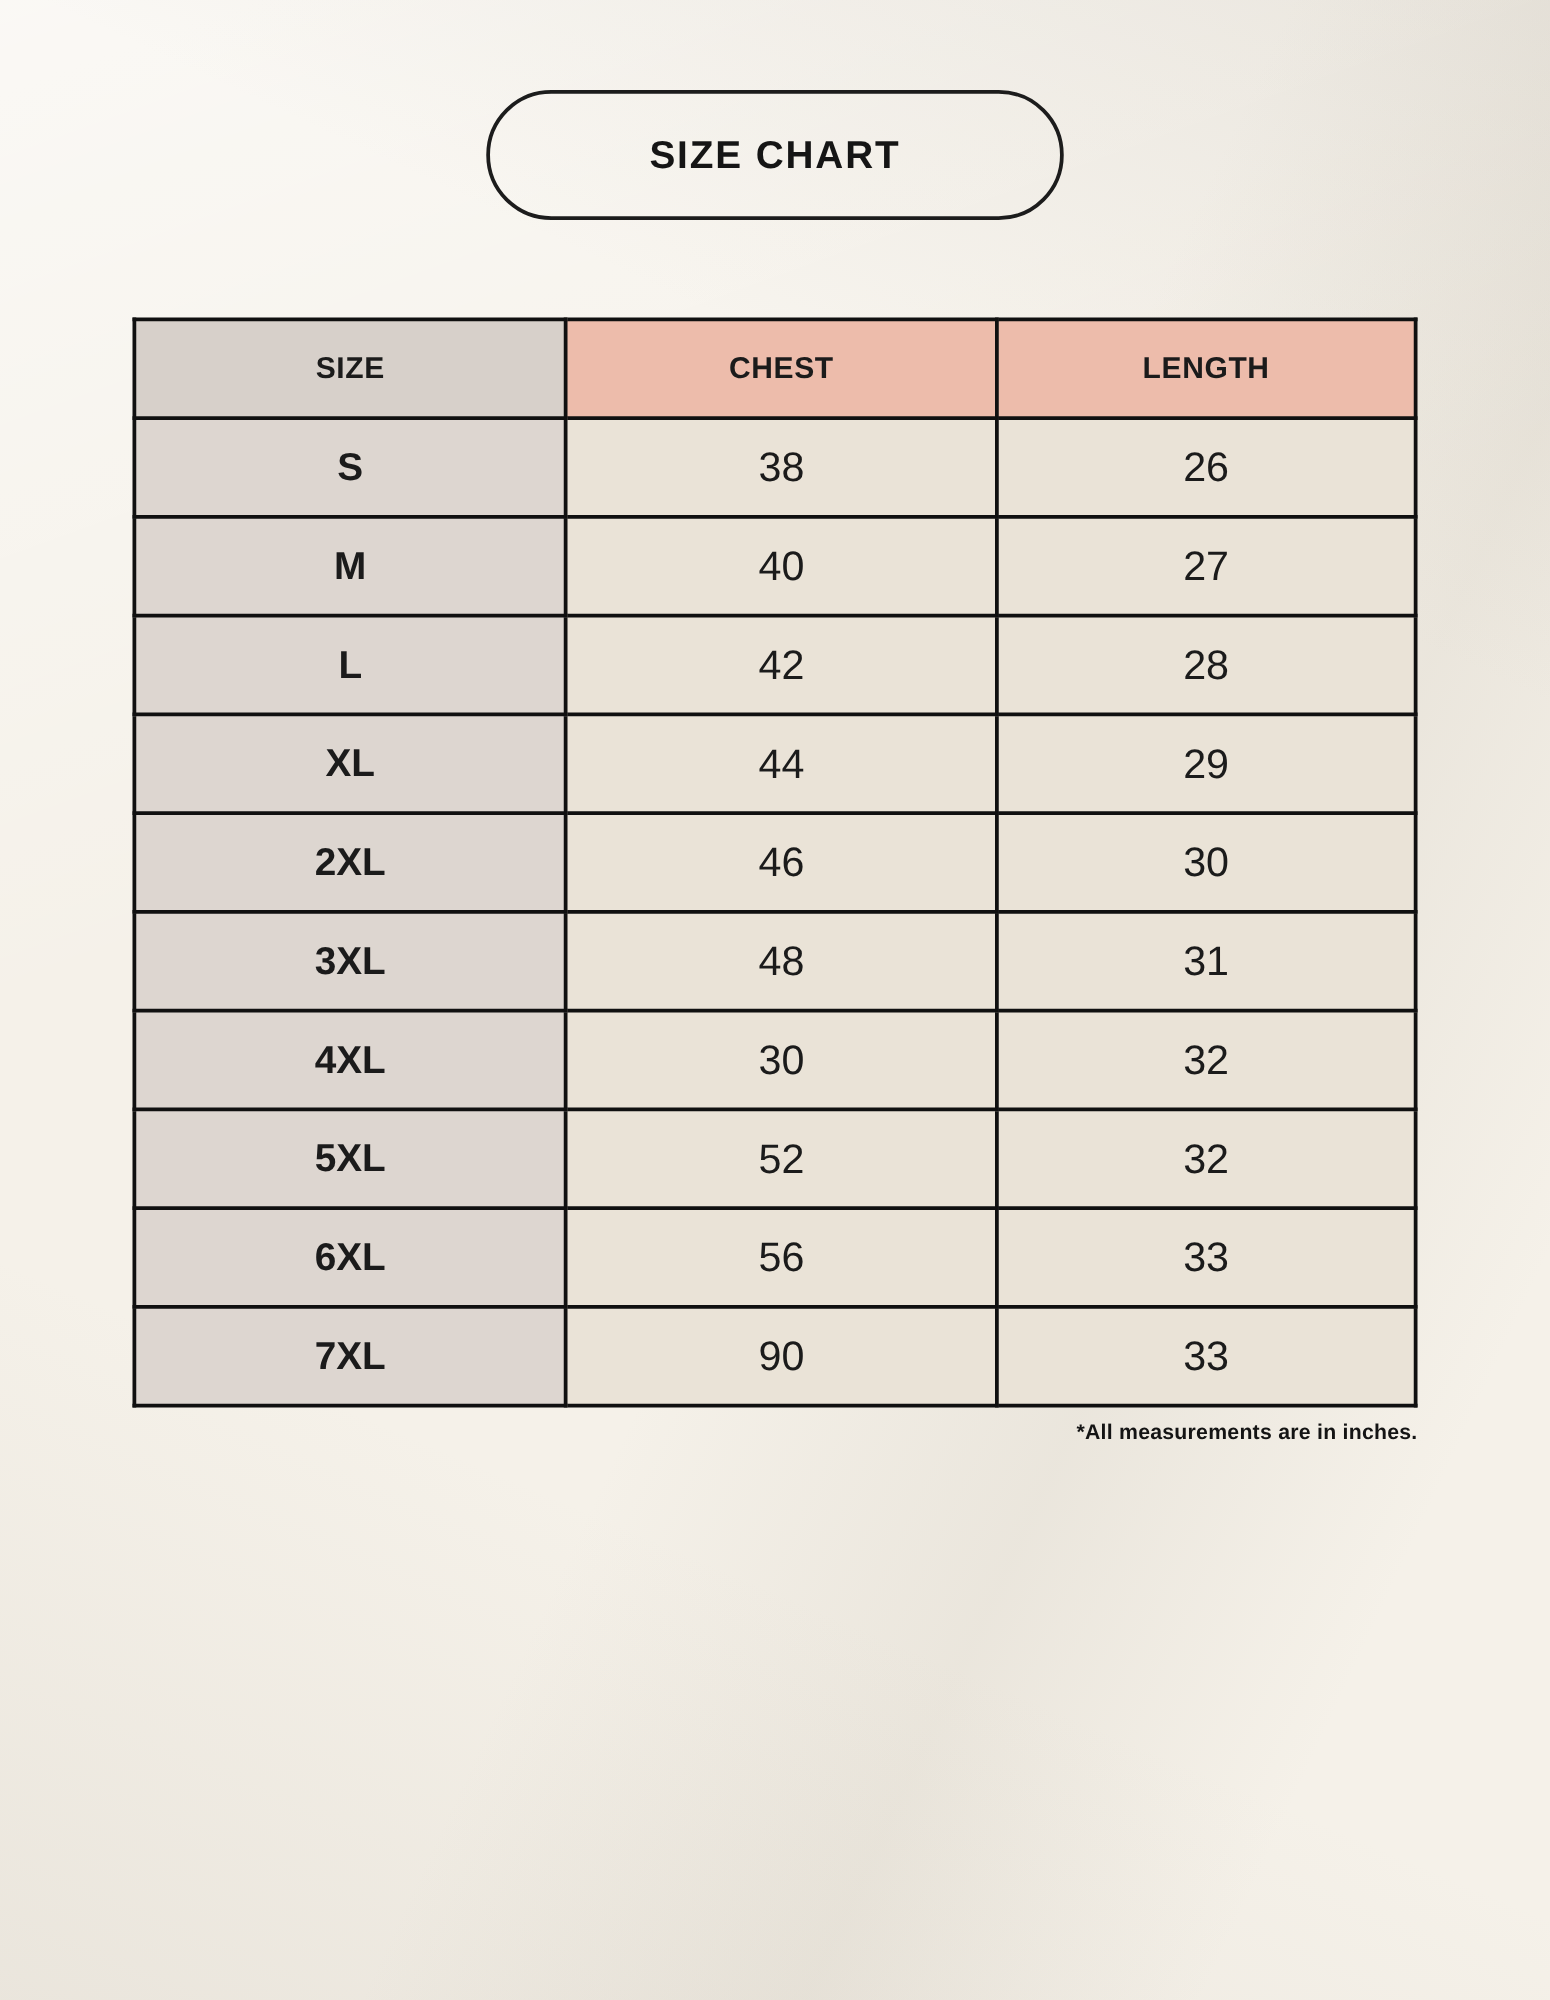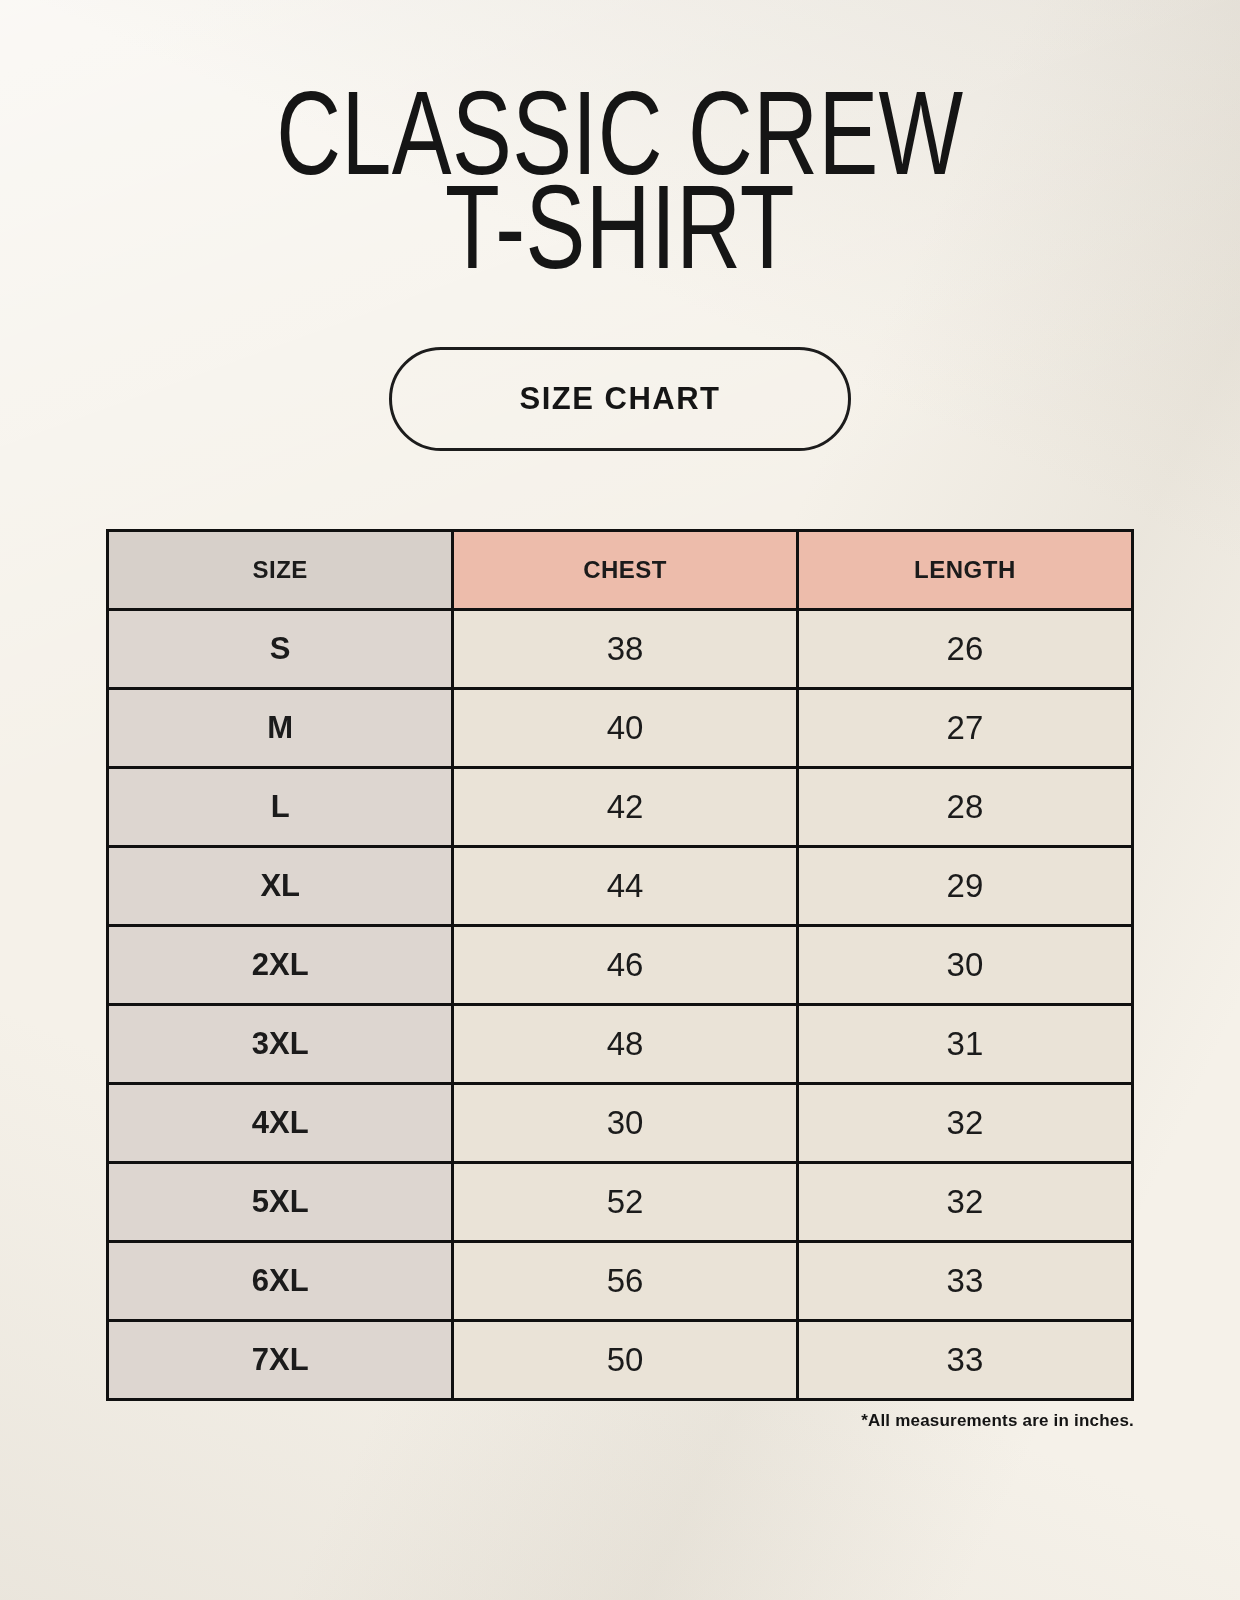--- a/index.html
+++ b/index.html
@@ -118,10 +118,6 @@
 
 <div class="page">
 
-  <h1 class="title-block">
-    <span class="title-line">CLASSIC CREW</span>
-    <span class="title-line">T-SHIRT</span>
-  </h1>
 
   <div class="pill-wrap">
     <button class="size-chart-pill">SIZE CHART</button>

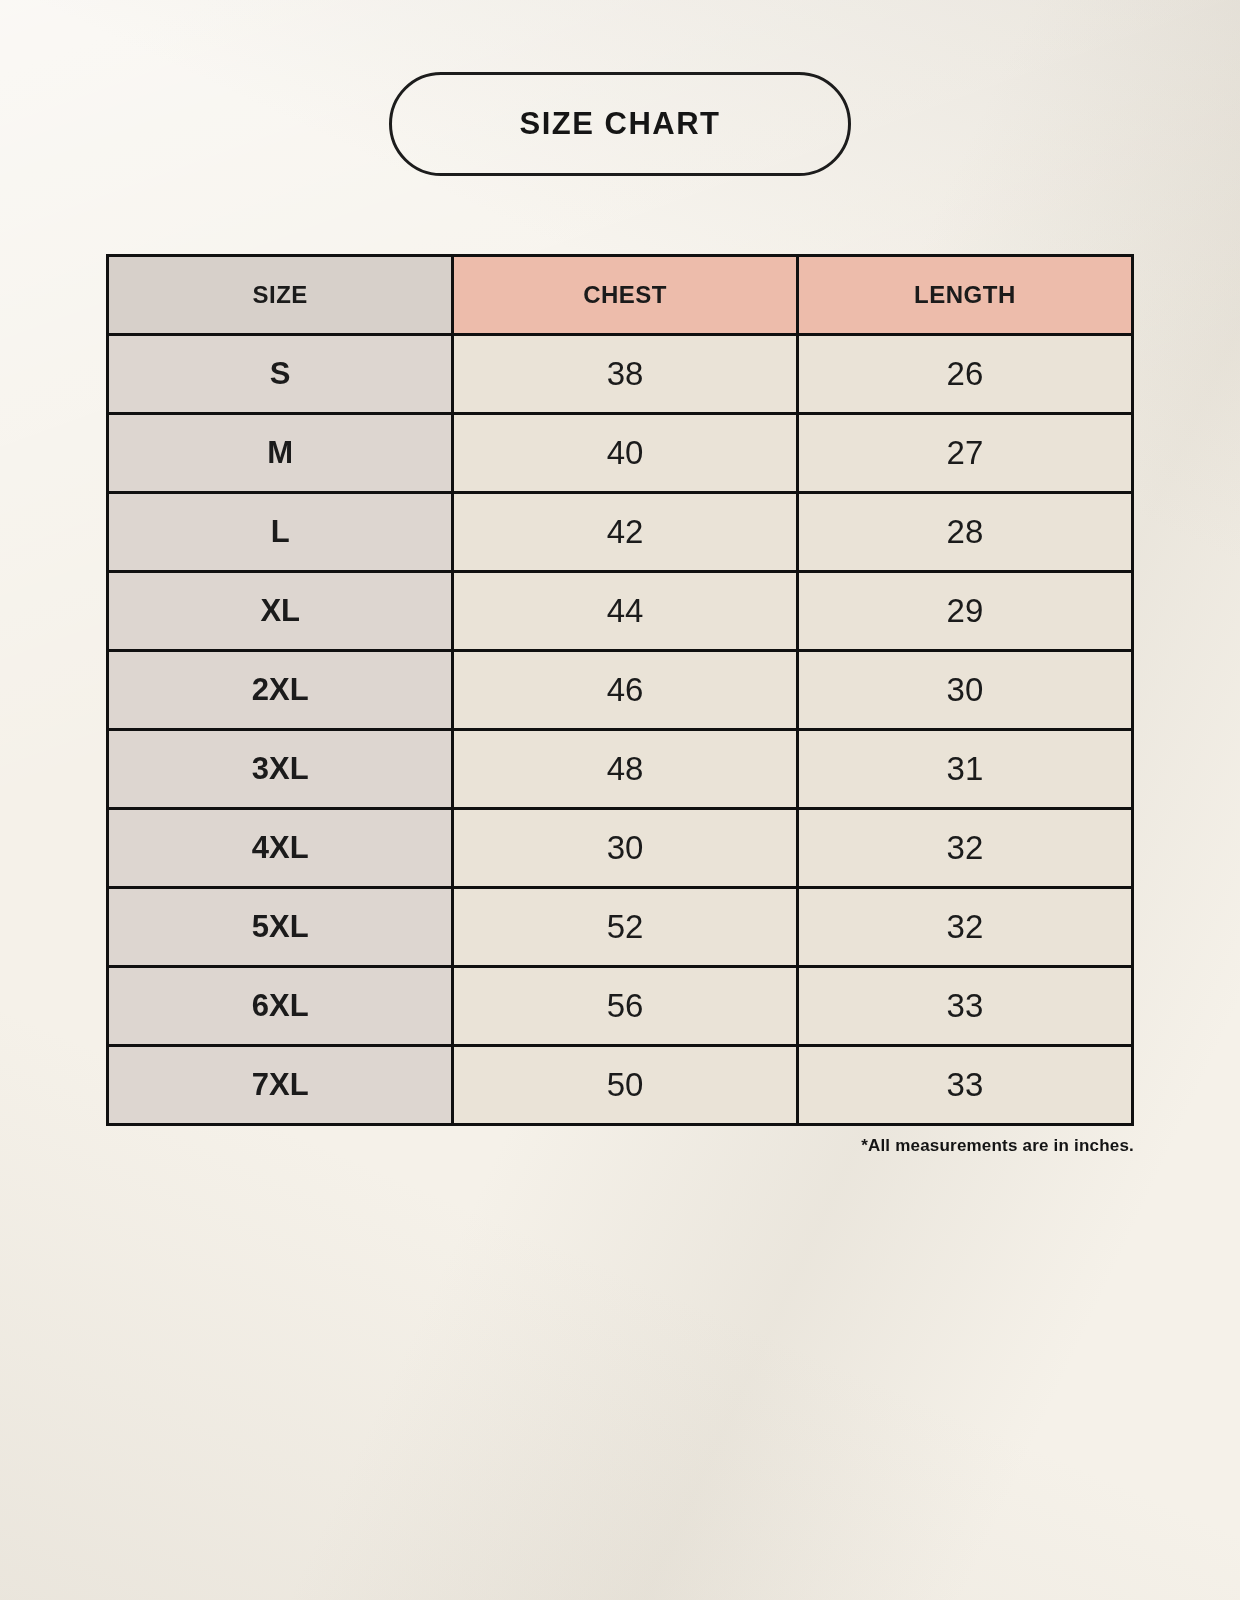--- a/index.html
+++ b/index.html
@@ -185,7 +185,7 @@
         </tr>
         <tr>
           <td class="size-cell">7XL</td>
-          <td class="value-cell">50</td>
+          <td class="value-cell">90</td>
           <td class="value-cell">33</td>
         </tr>
       </tbody>

